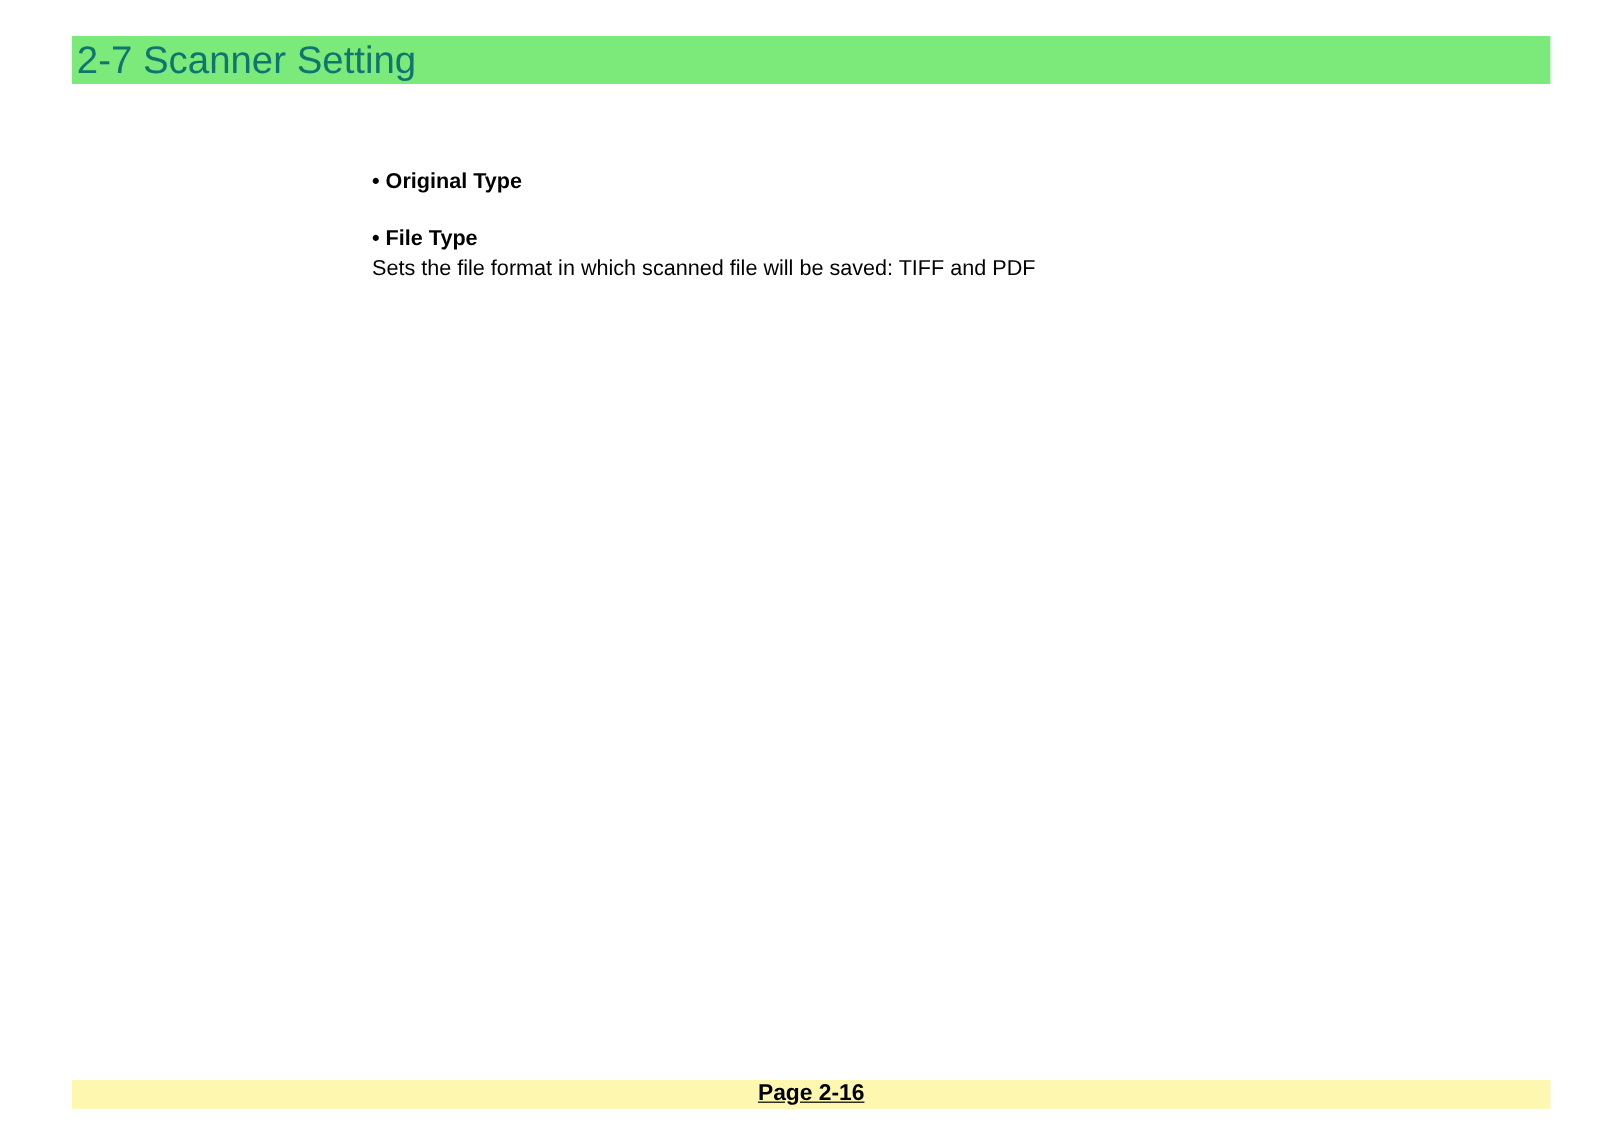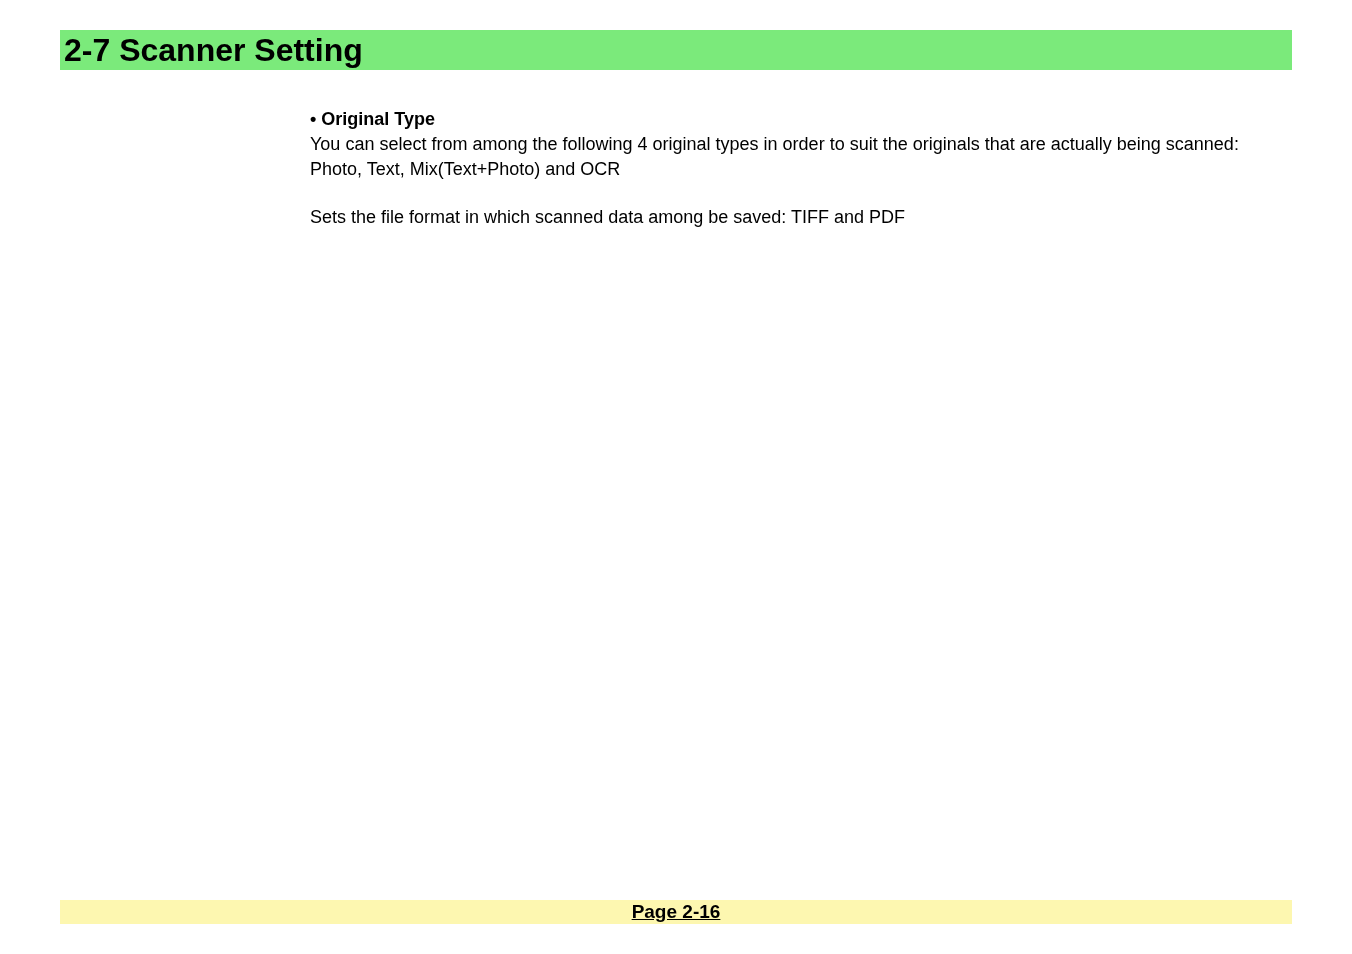--- a/index.html
+++ b/index.html
@@ -24,8 +24,8 @@
     }
     .section-title {
       font-size: 32px;
-      font-weight: bold;
-      color: #000000;
+      font-weight: normal;
+      color: #0f766e;
       padding-left: 4px;
     }
     .content {

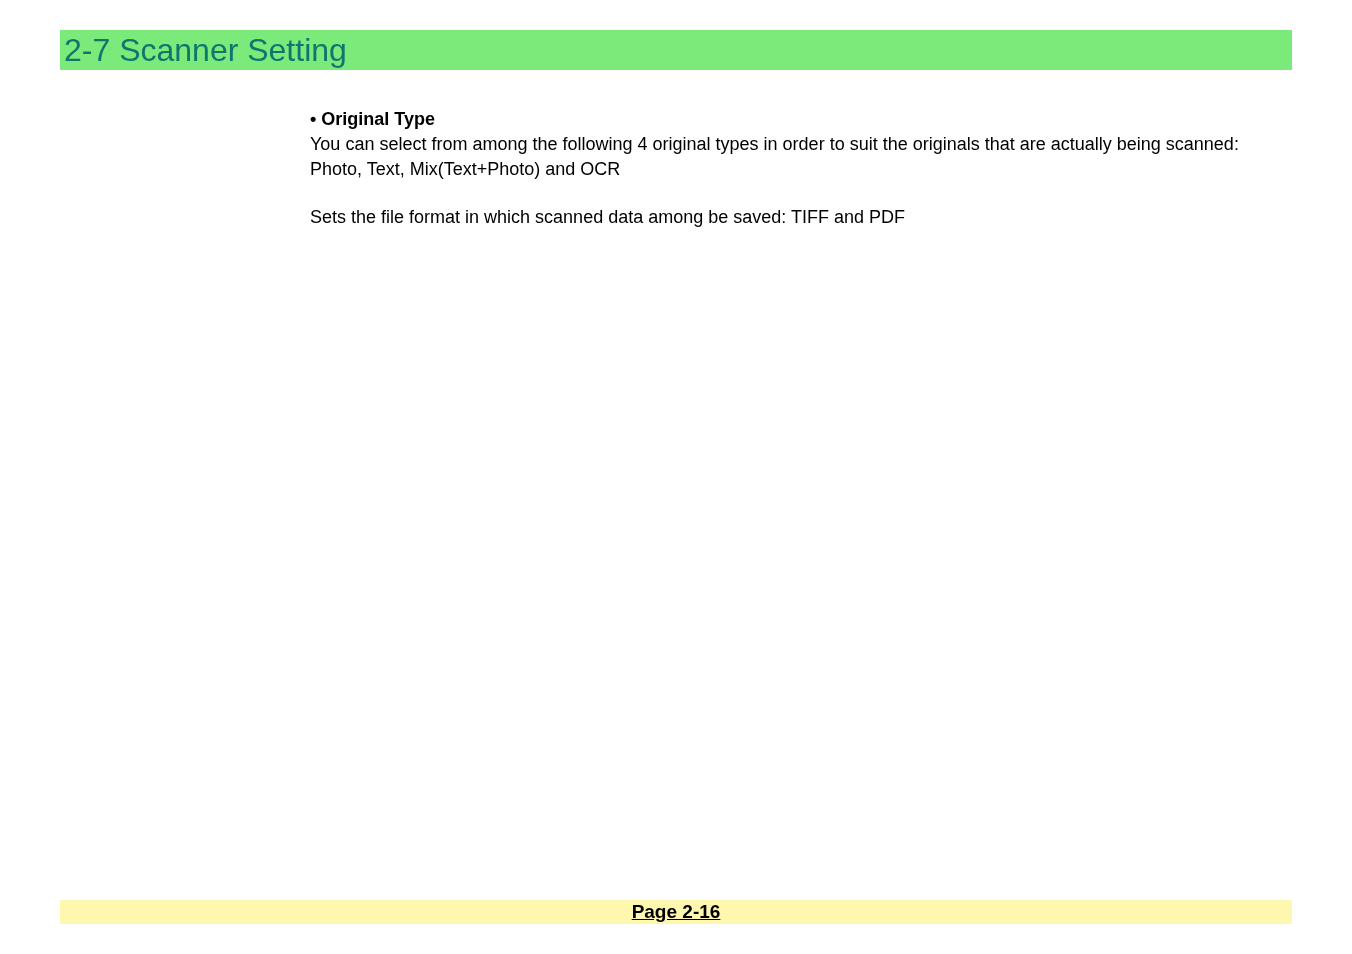--- a/index.html
+++ b/index.html
@@ -31,7 +31,7 @@
     .content {
       margin-left: 310px;
       margin-right: 60px;
-      margin-top: 37px;
+      margin-top: 69px;
       font-size: 18px;
       color: #000;
       line-height: 1.4;

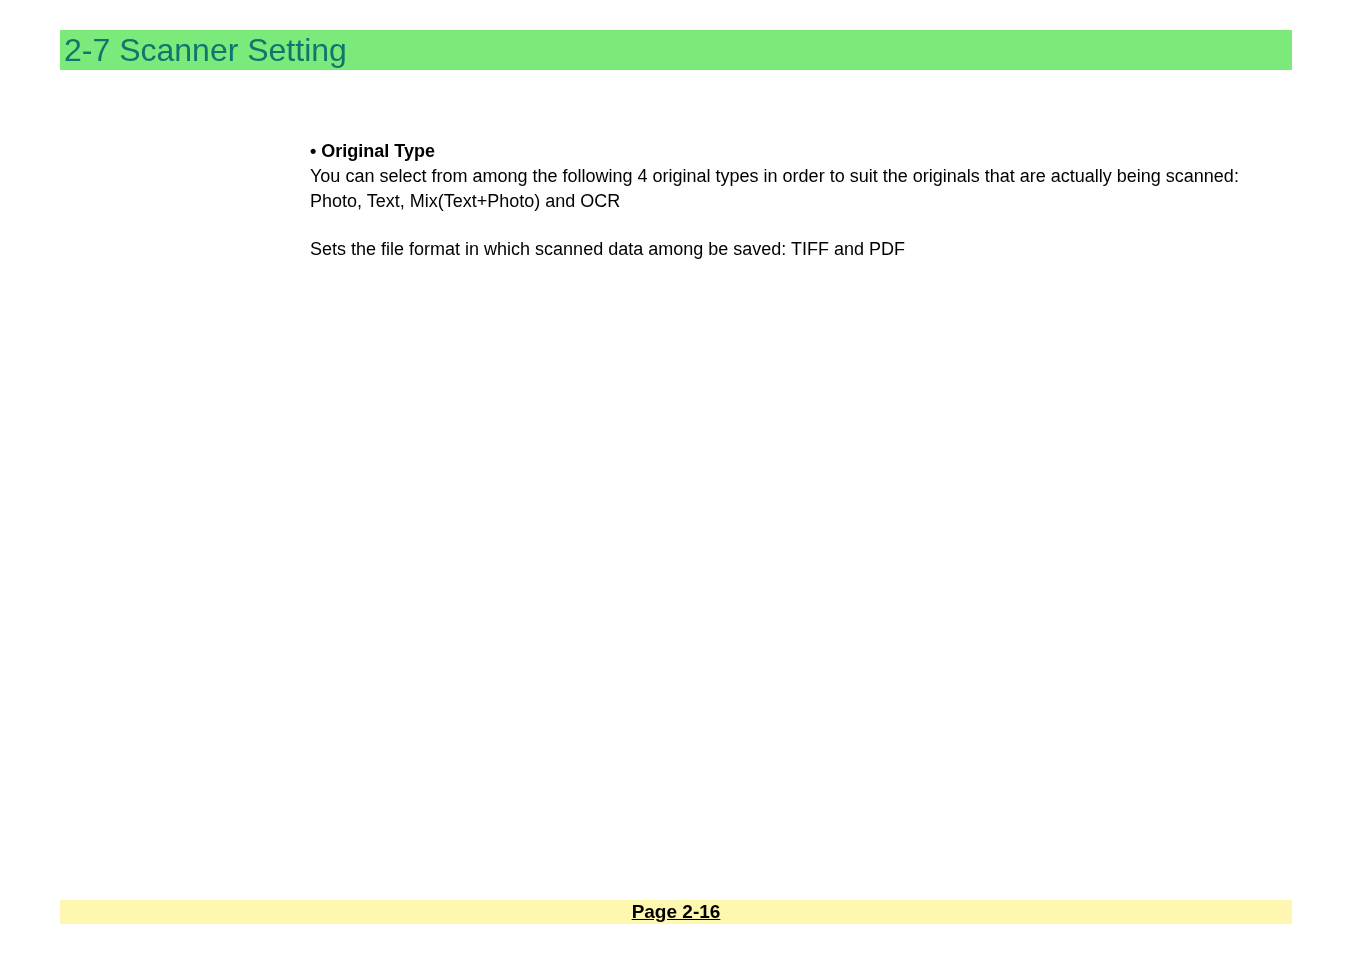--- a/index.html
+++ b/index.html
@@ -77,7 +77,6 @@
 <div class="content">
   <div class="item">
     <div class="item-title">Original Type</div>
-    <div class="item-desc">You can select from among the following 4 original types in order to suit the originals that are actually being scanned: Photo, Text, Mix(Text+Photo) and OCR</div>
   </div>
   <div class="item">
   </div>

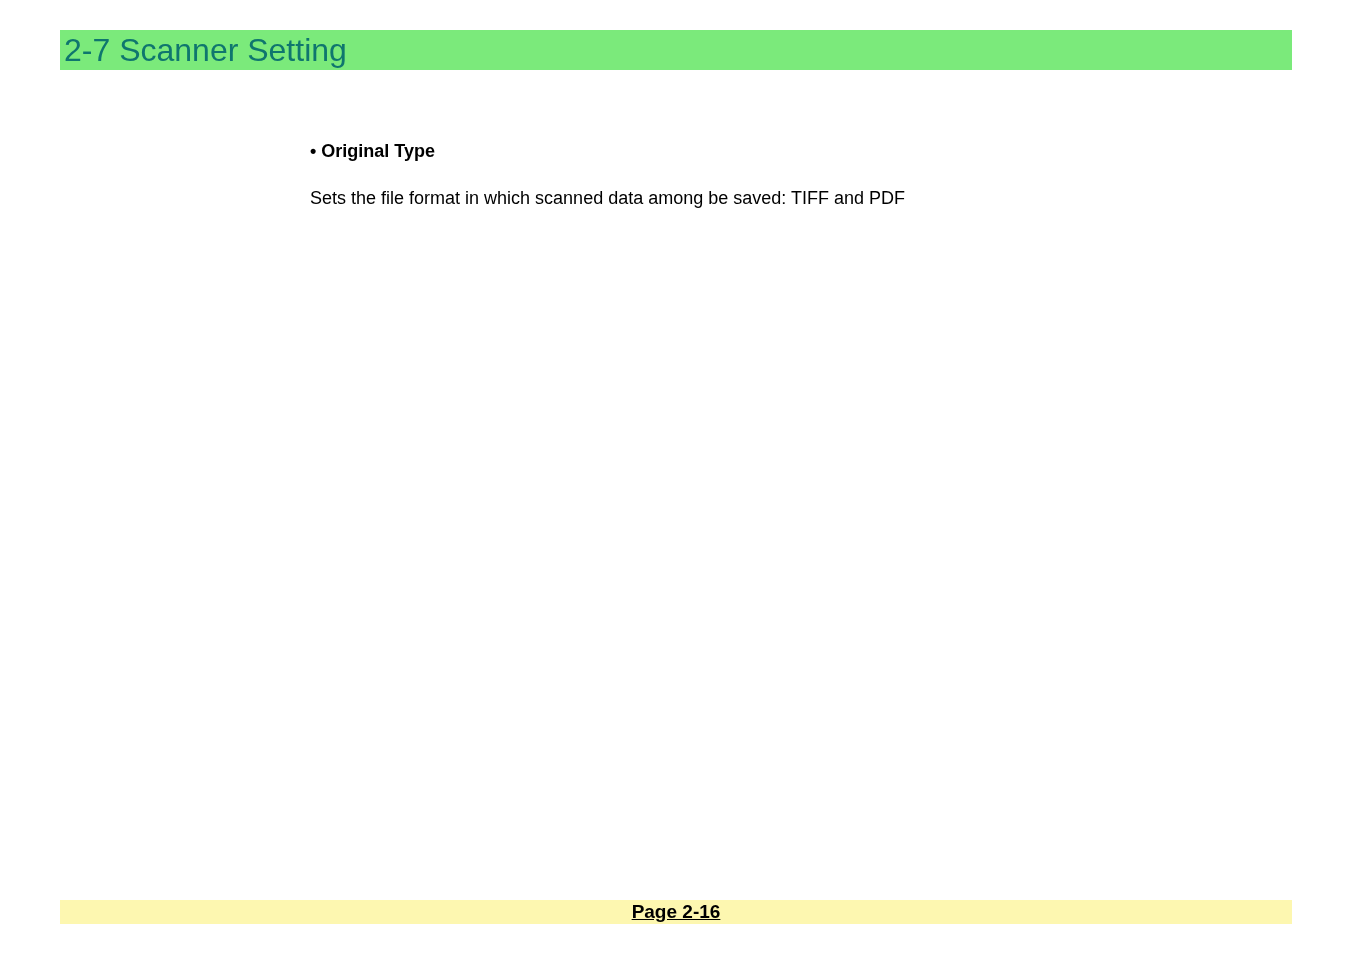--- a/index.html
+++ b/index.html
@@ -81,6 +81,7 @@
   <div class="item">
   </div>
   <div class="item">
+    <div class="item-title">File Type</div>
     <div class="item-desc">Sets the file format in which scanned data among be saved: TIFF and PDF</div>
   </div>
   <div class="item">

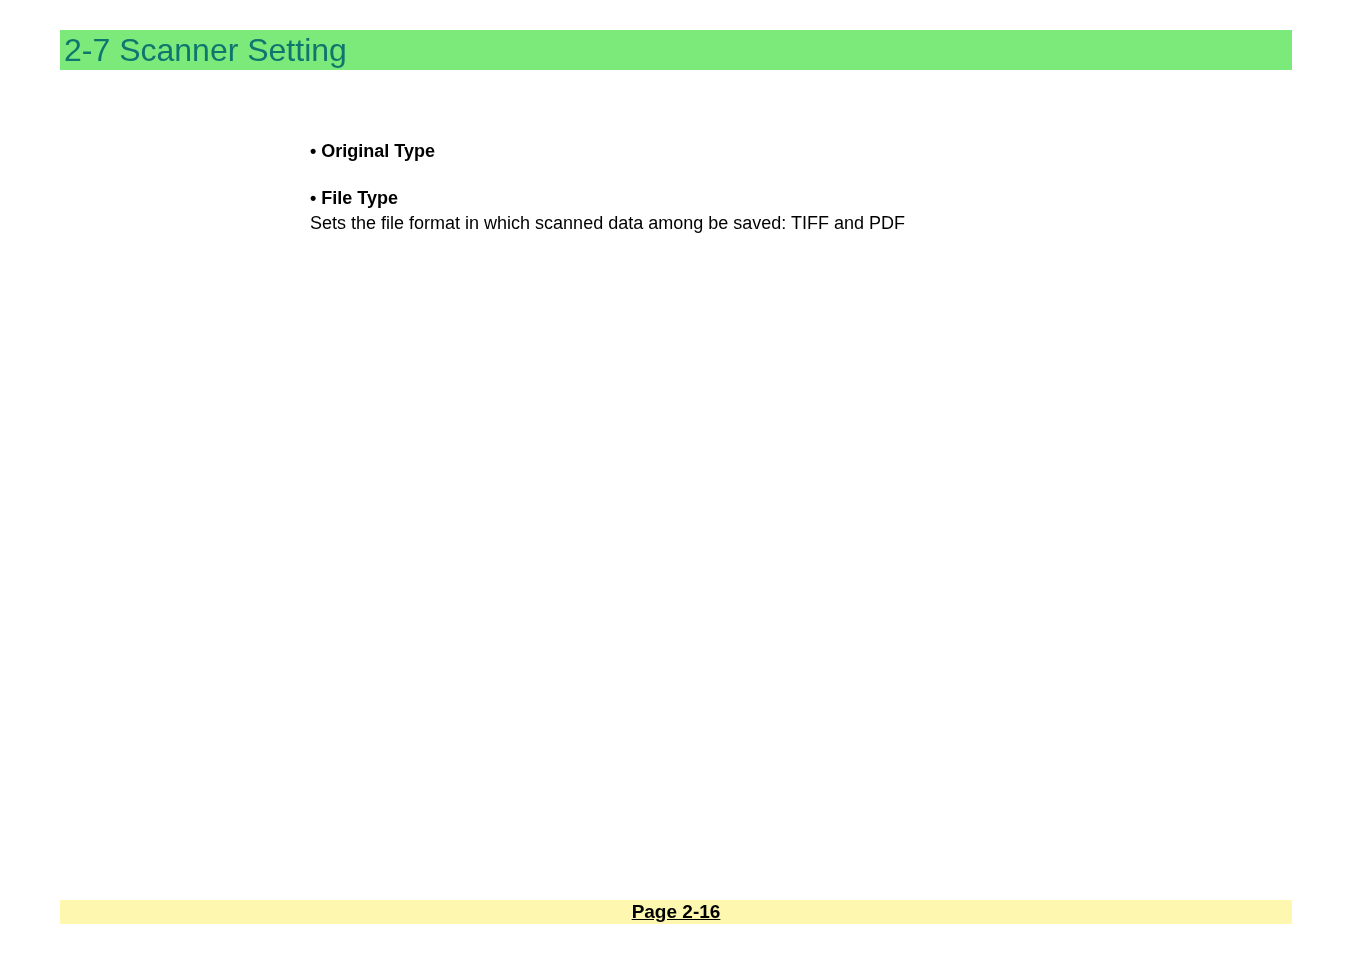--- a/index.html
+++ b/index.html
@@ -82,7 +82,7 @@
   </div>
   <div class="item">
     <div class="item-title">File Type</div>
-    <div class="item-desc">Sets the file format in which scanned data among be saved: TIFF and PDF</div>
+    <div class="item-desc">Sets the file format in which scanned file will be saved: TIFF and PDF</div>
   </div>
   <div class="item">
   </div>

